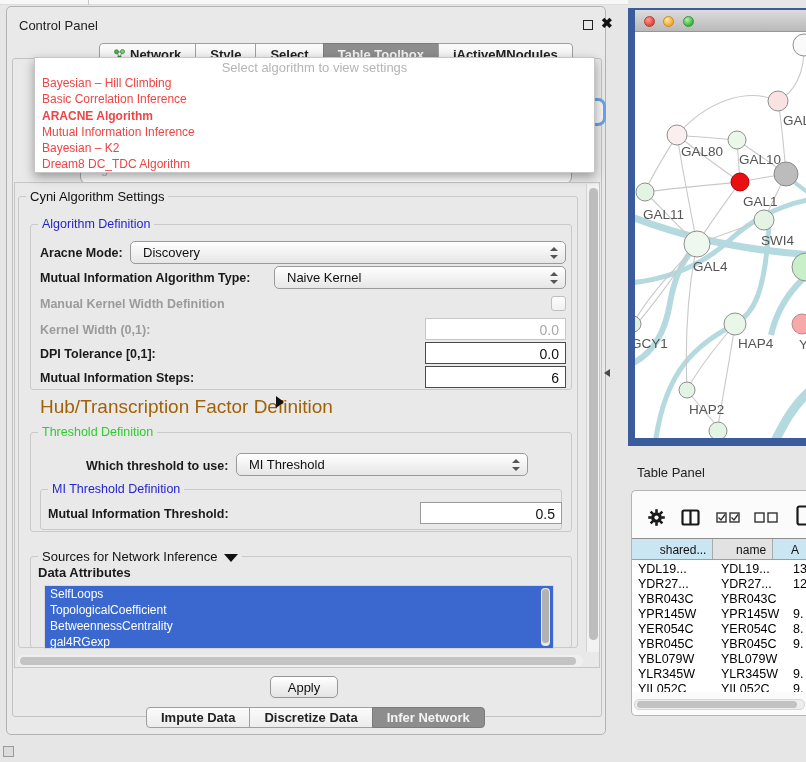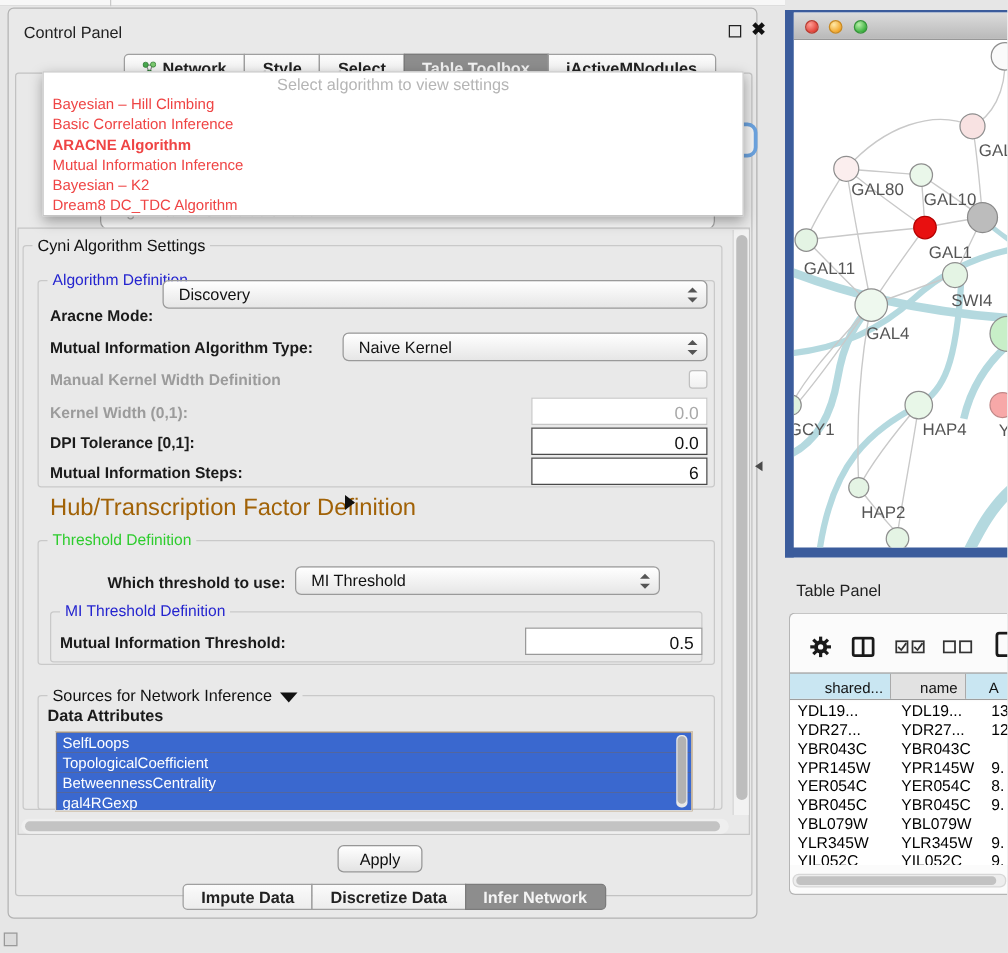--- a/index.html
+++ b/index.html
@@ -181,7 +181,7 @@
   <span class="group-label lbl-blue" style="left:38px;top:217px;">Algorithm Definition</span>
 
   <span class="flabel" style="left:40px;top:246px;">Aracne Mode:</span>
-  <div class="combo" style="left:130px;top:224px;width:436px;">
+  <div class="combo" style="left:130px;top:241px;width:436px;">
     <span>Discovery</span>
     <span class="stepper">
         <i class="up"></i>

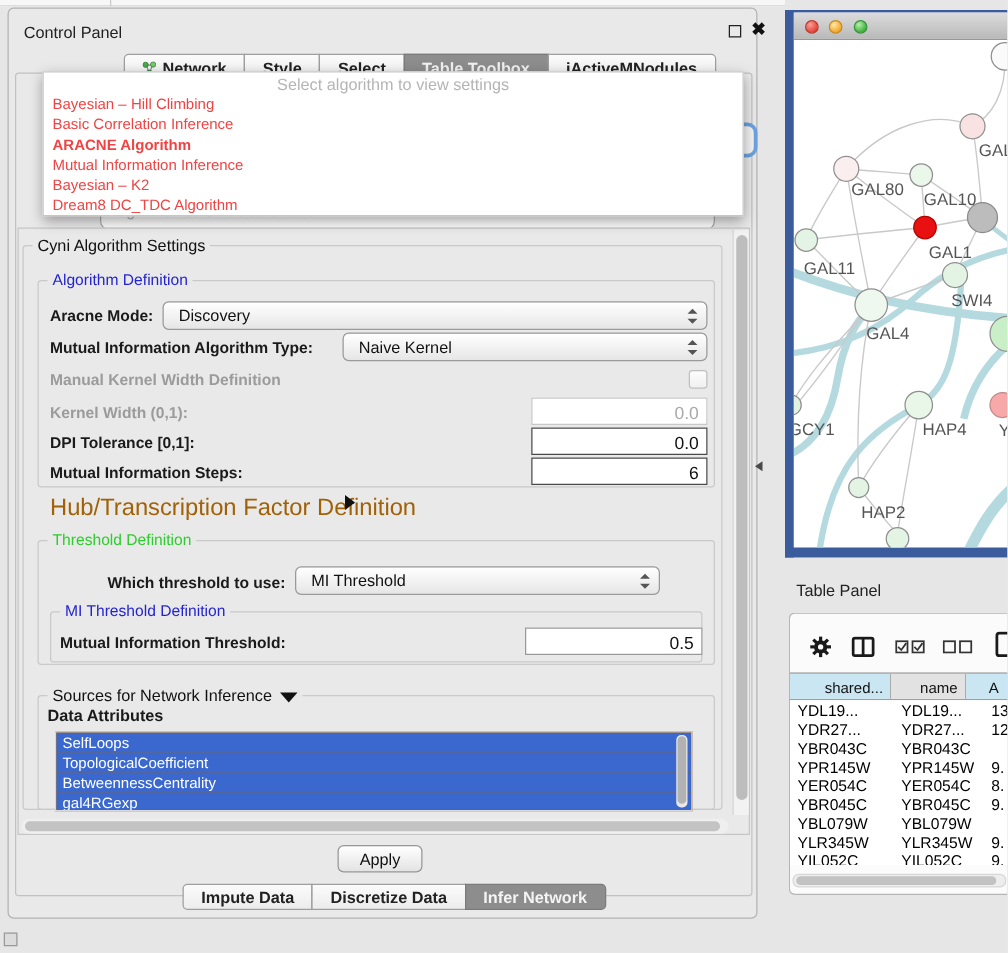--- a/index.html
+++ b/index.html
@@ -68,7 +68,7 @@
   .tri-down  { display:inline-block; width:0; height:0; border-left:7px solid transparent;
     border-right:7px solid transparent; border-top:8px solid #111; vertical-align:middle; margin-left:6px; }
 
-  .attr-list { left:44px; top:585px; width:510px; height:64px; background:#a16207; overflow:hidden; border:1px solid #d8d8d8; }
+  .attr-list { left:44px; top:585px; width:510px; height:64px; background:#5eead4; overflow:hidden; border:1px solid #d8d8d8; }
   .attr-item { height:16px; line-height:16px; background:#3a68cf; color:#fff; font-size:12px; padding-left:5px; }
   .list-scroll { position:absolute; right:3px; top:2px; width:9px; height:58px; background:#e8e8e8; border-radius:4px; }
   .list-scroll .thumb { position:absolute; left:1px; top:1px; width:7px; height:54px; background:#b2b2b2; border-radius:4px; }

